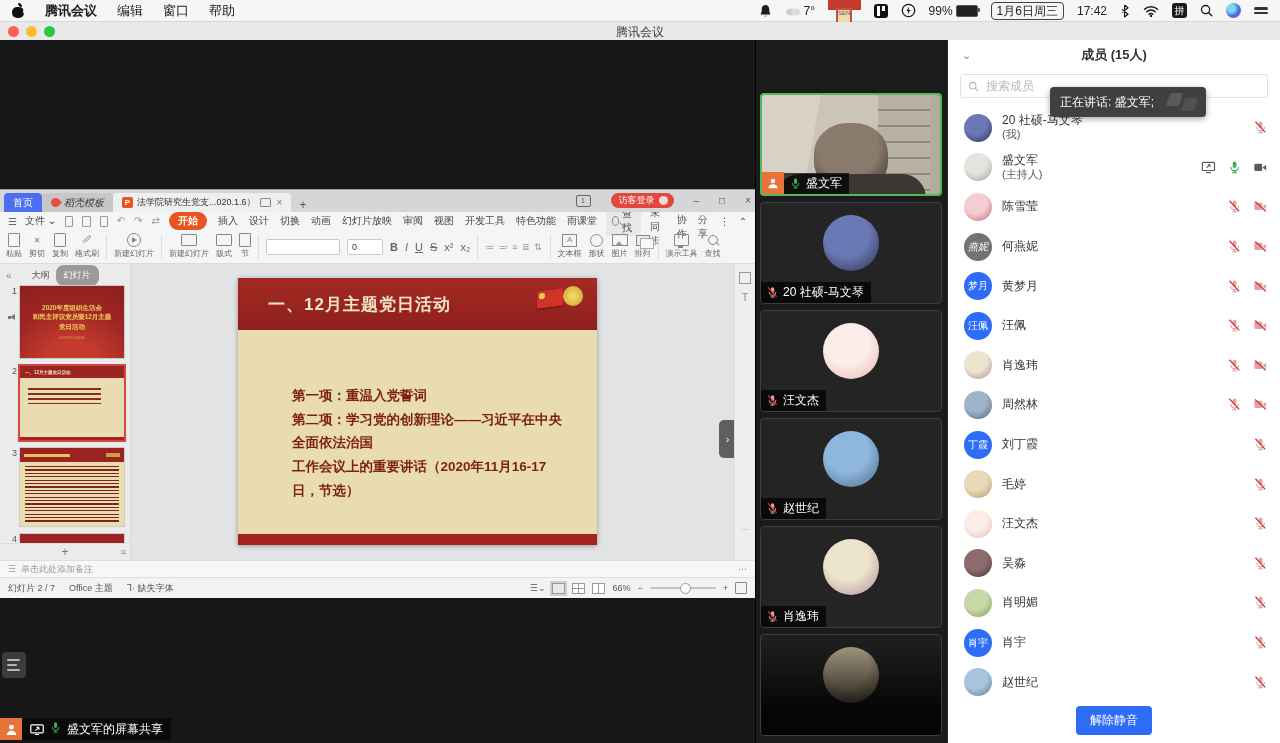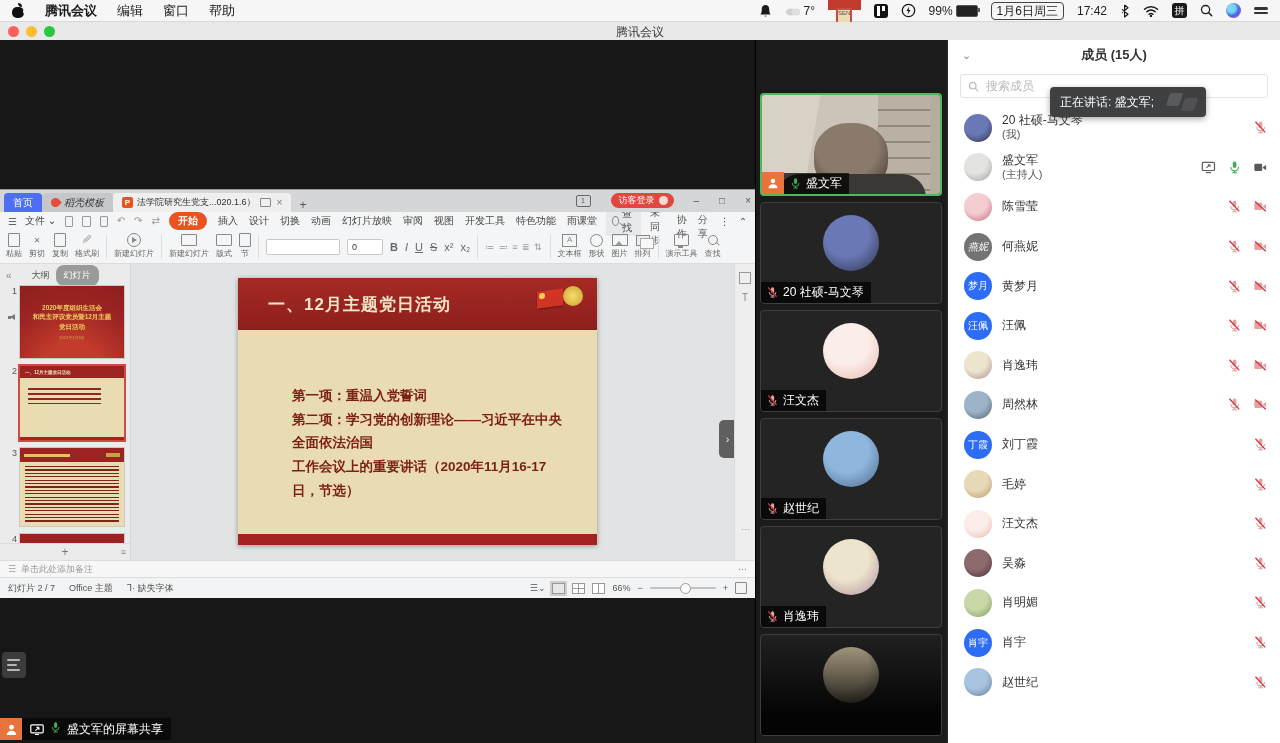--- a/index.html
+++ b/index.html
@@ -931,6 +931,9 @@
             </span>
           </div>
         </div>
+      <div class="mp-foot">
+        <button class="unmute-btn">解除静音</button>
+      </div>
     </div>
   </div>
 </div>

